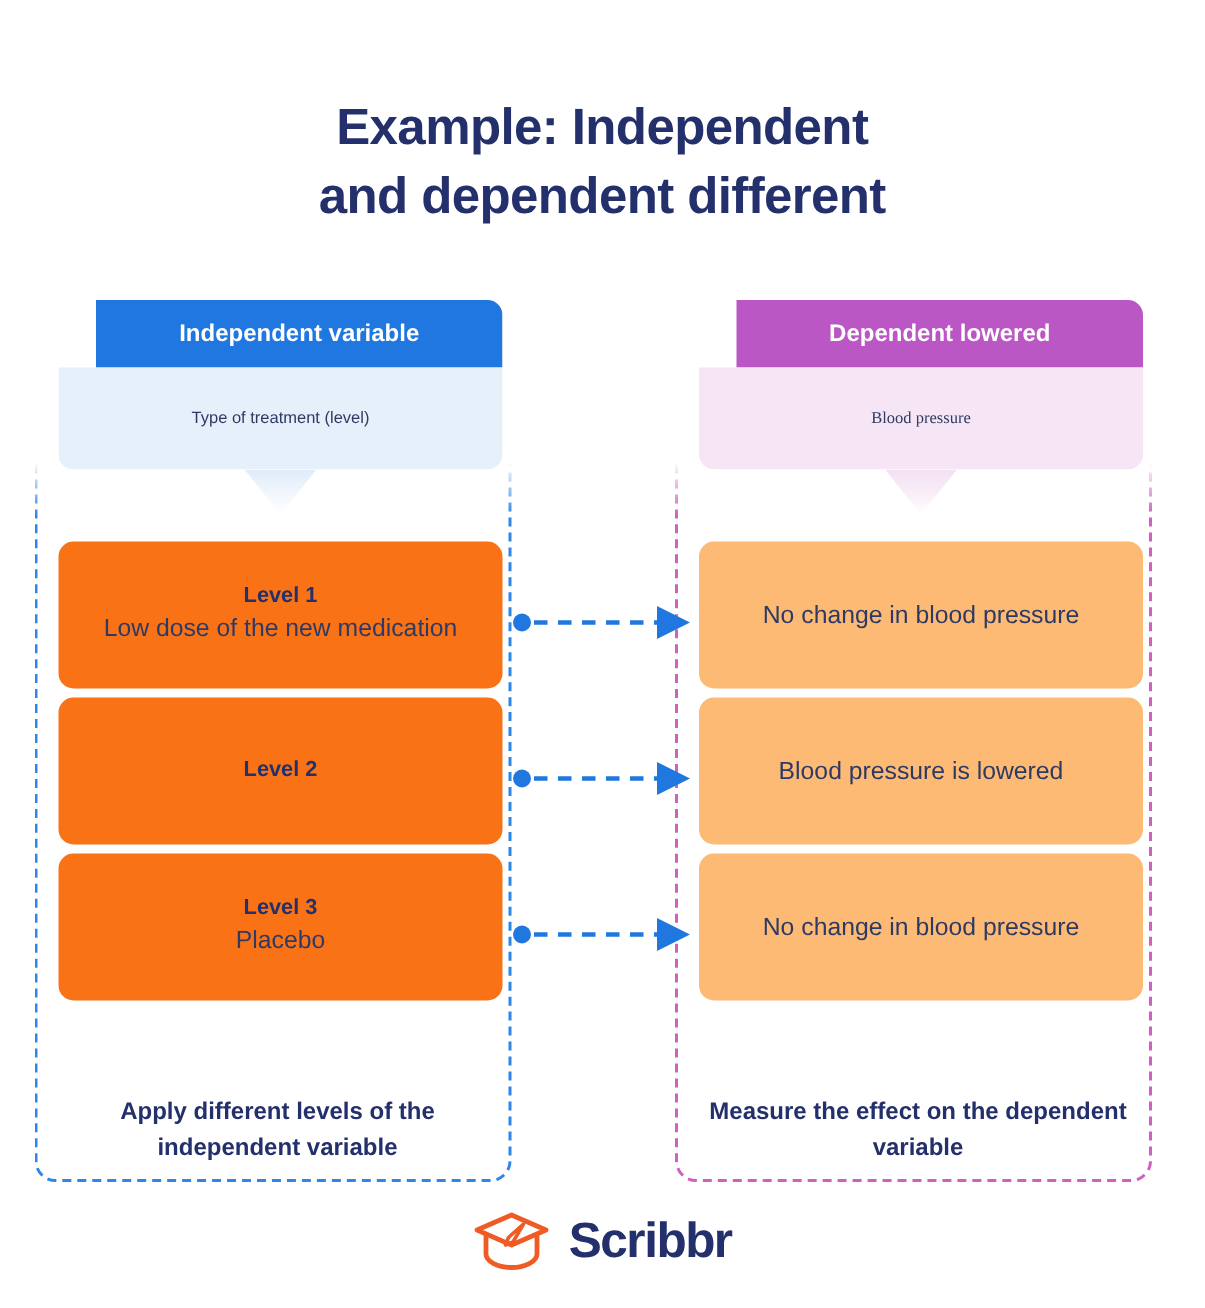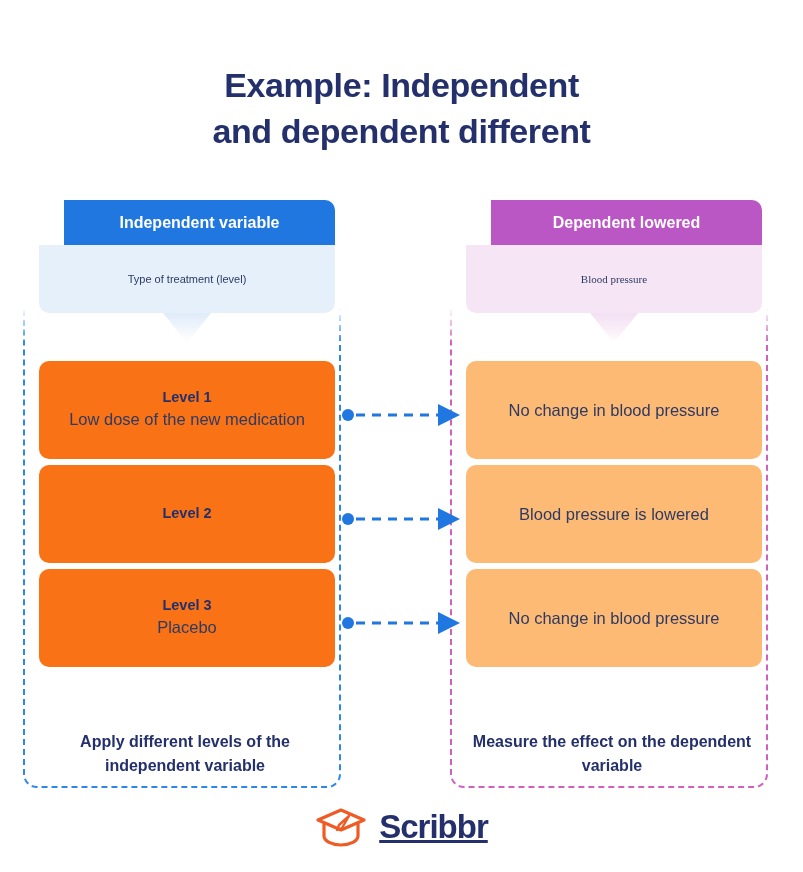--- a/index.html
+++ b/index.html
@@ -201,7 +201,6 @@
     font-weight: bold;
     color: #24306b;
     letter-spacing: -1px;
-    text-decoration: underline;
   }
 </style>
 </head>

